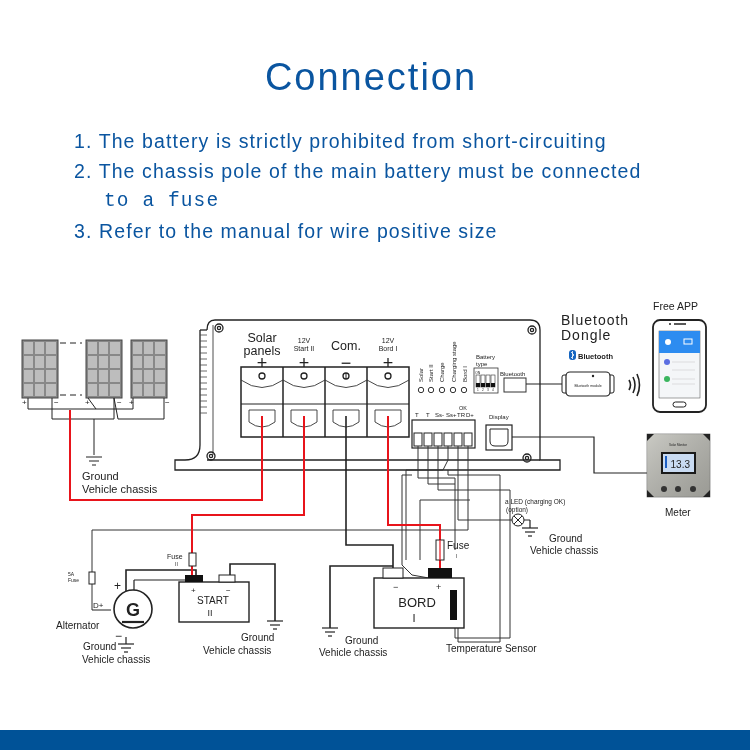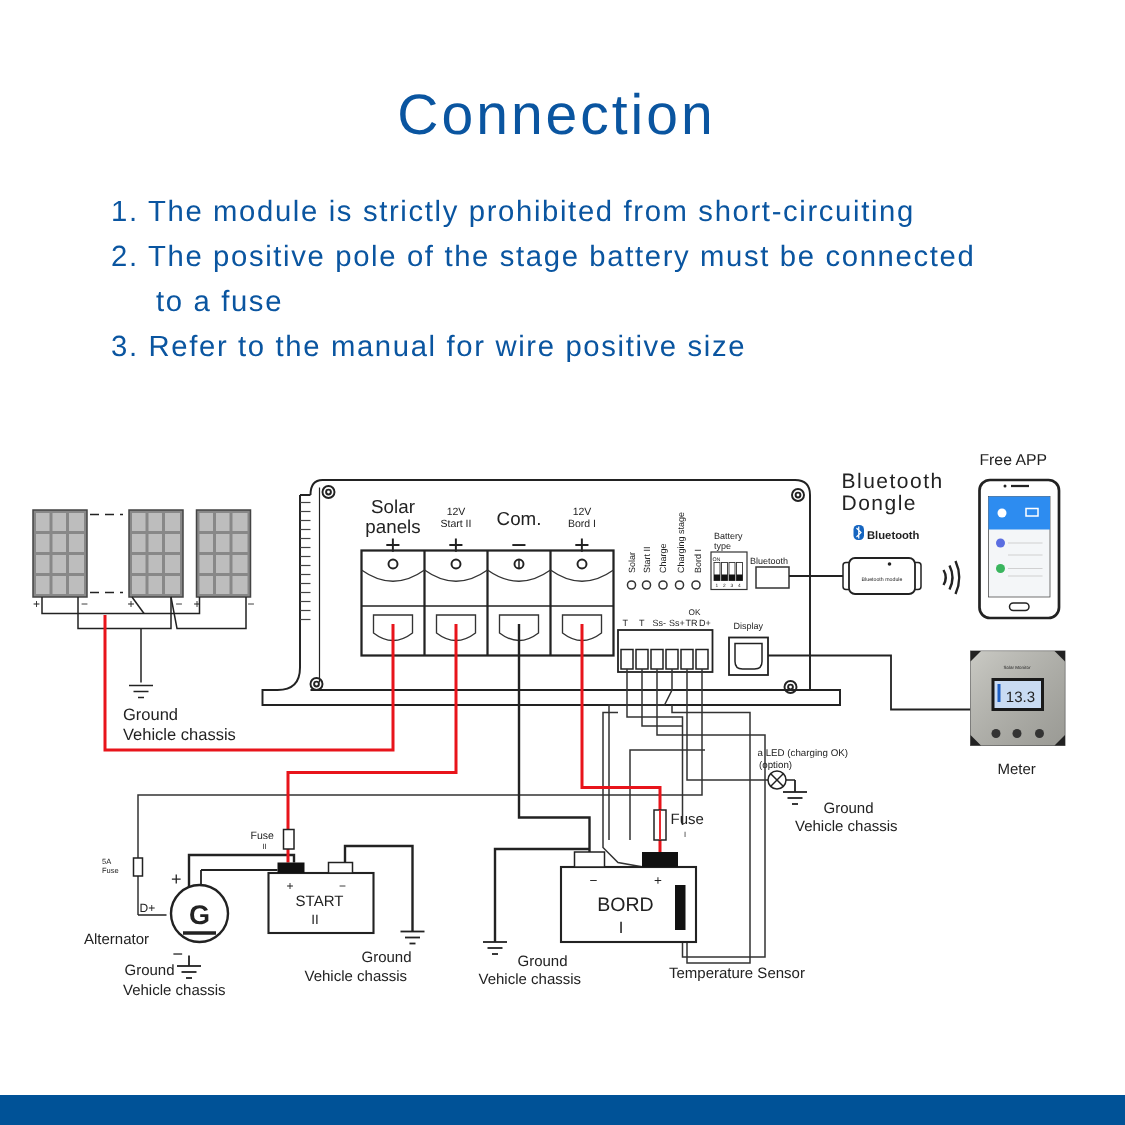--- a/index.html
+++ b/index.html
@@ -18,7 +18,7 @@
 <div class="title">Connection</div>
 
 <div class="notes">
-  <div><span>1.</span> <span>The module is strictly prohibited from short-circuiting</span></div>
+  <div><span>1.</span> <span>The battery is strictly prohibited from short-circuiting</span></div>
   <div><span>2.</span> <span>The positive pole of the stage battery must be connected</span></div>
   <div class="indent">to a fuse</div>
   <div><span>3.</span> <span>Refer to the manual for wire positive size</span></div>

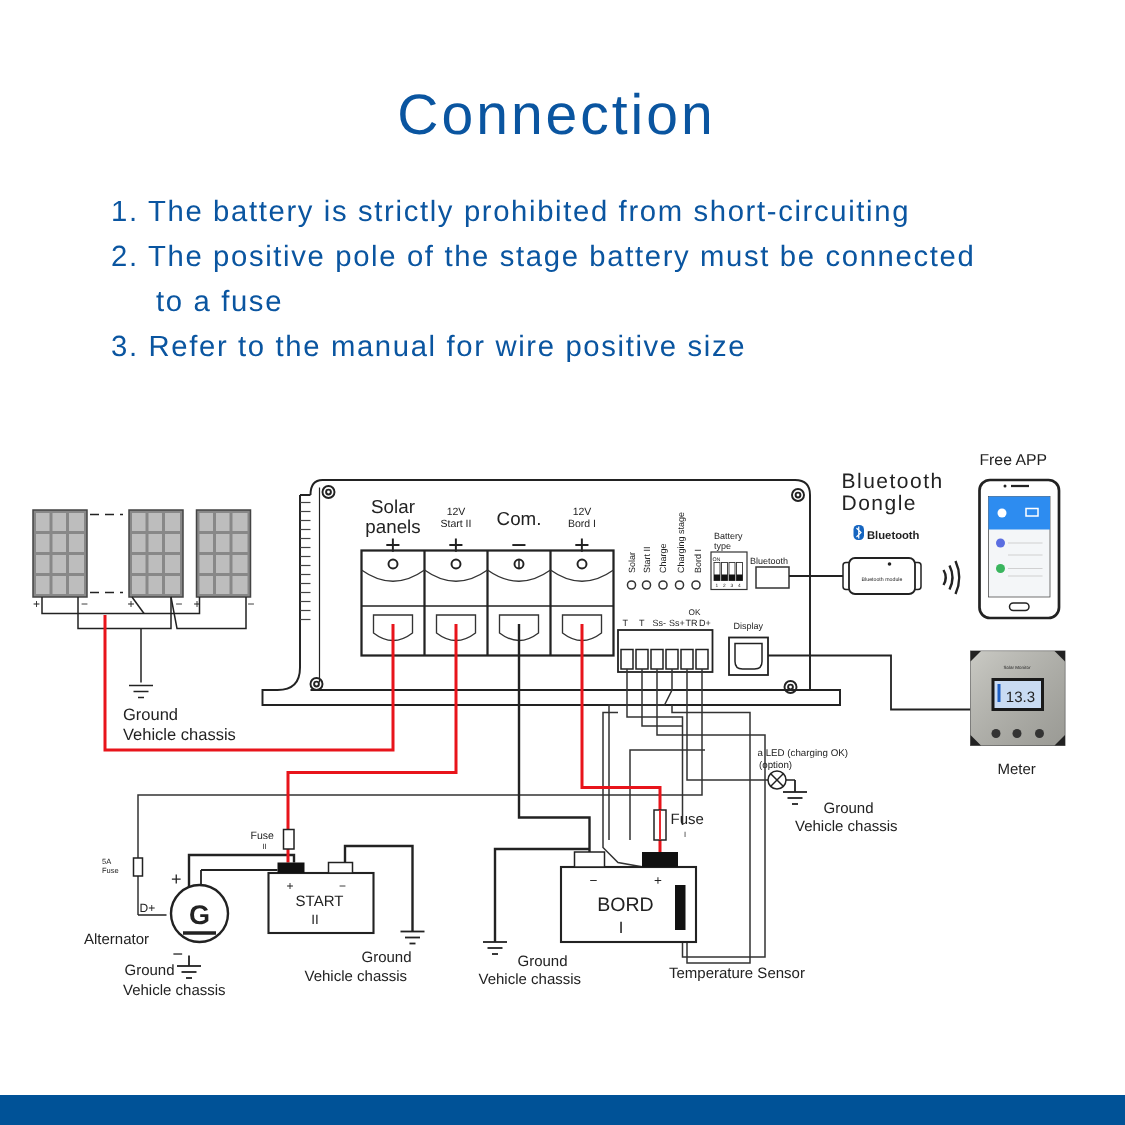--- a/index.html
+++ b/index.html
@@ -19,7 +19,7 @@
 
 <div class="notes">
   <div><span>1.</span> <span>The battery is strictly prohibited from short-circuiting</span></div>
-  <div><span>2.</span> <span>The positive pole of the stage battery must be connected</span></div>
+  <div><span>2.</span> <span>The chassis pole of the main battery must be connected</span></div>
   <div class="indent">to a fuse</div>
   <div><span>3.</span> <span>Refer to the manual for wire positive size</span></div>
 </div>

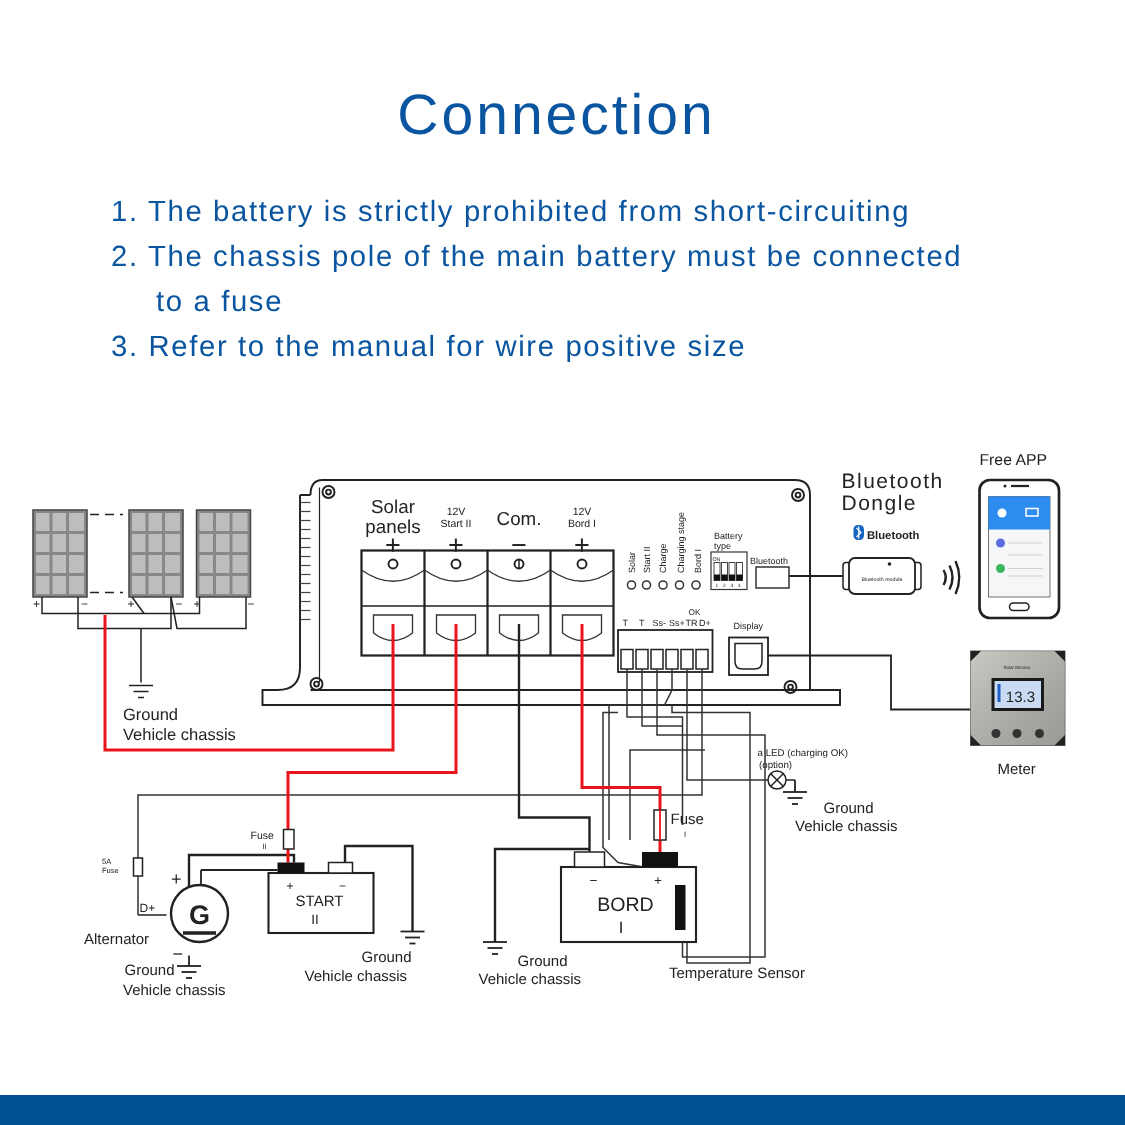--- a/index.html
+++ b/index.html
@@ -7,7 +7,7 @@
   .title { position: absolute; left: 0; width: 742px; top: 56px; text-align: center; font-size: 38px; color: #0a55a0; letter-spacing: 2px; font-family: "Liberation Sans", sans-serif; }
   .notes { position: absolute; left: 74px; top: 126px; color: #0a55a0; font-size: 19.5px; letter-spacing: 1.1px; line-height: 30px; font-family: "Liberation Sans", sans-serif; }
   .notes div { white-space: nowrap; }
-  .notes .indent { padding-left: 30px; }
+  .notes .indent { padding-left: 30px; font-family: Liberation Mono, monospace; }
   .footer-bar { position: absolute; left: 0; top: 730px; width: 750px; height: 20px; background: #005297; }
   svg.diagram { position: absolute; left: 0; top: 0; }
   svg text { font-family: "Liberation Sans", sans-serif; fill: #222; }

